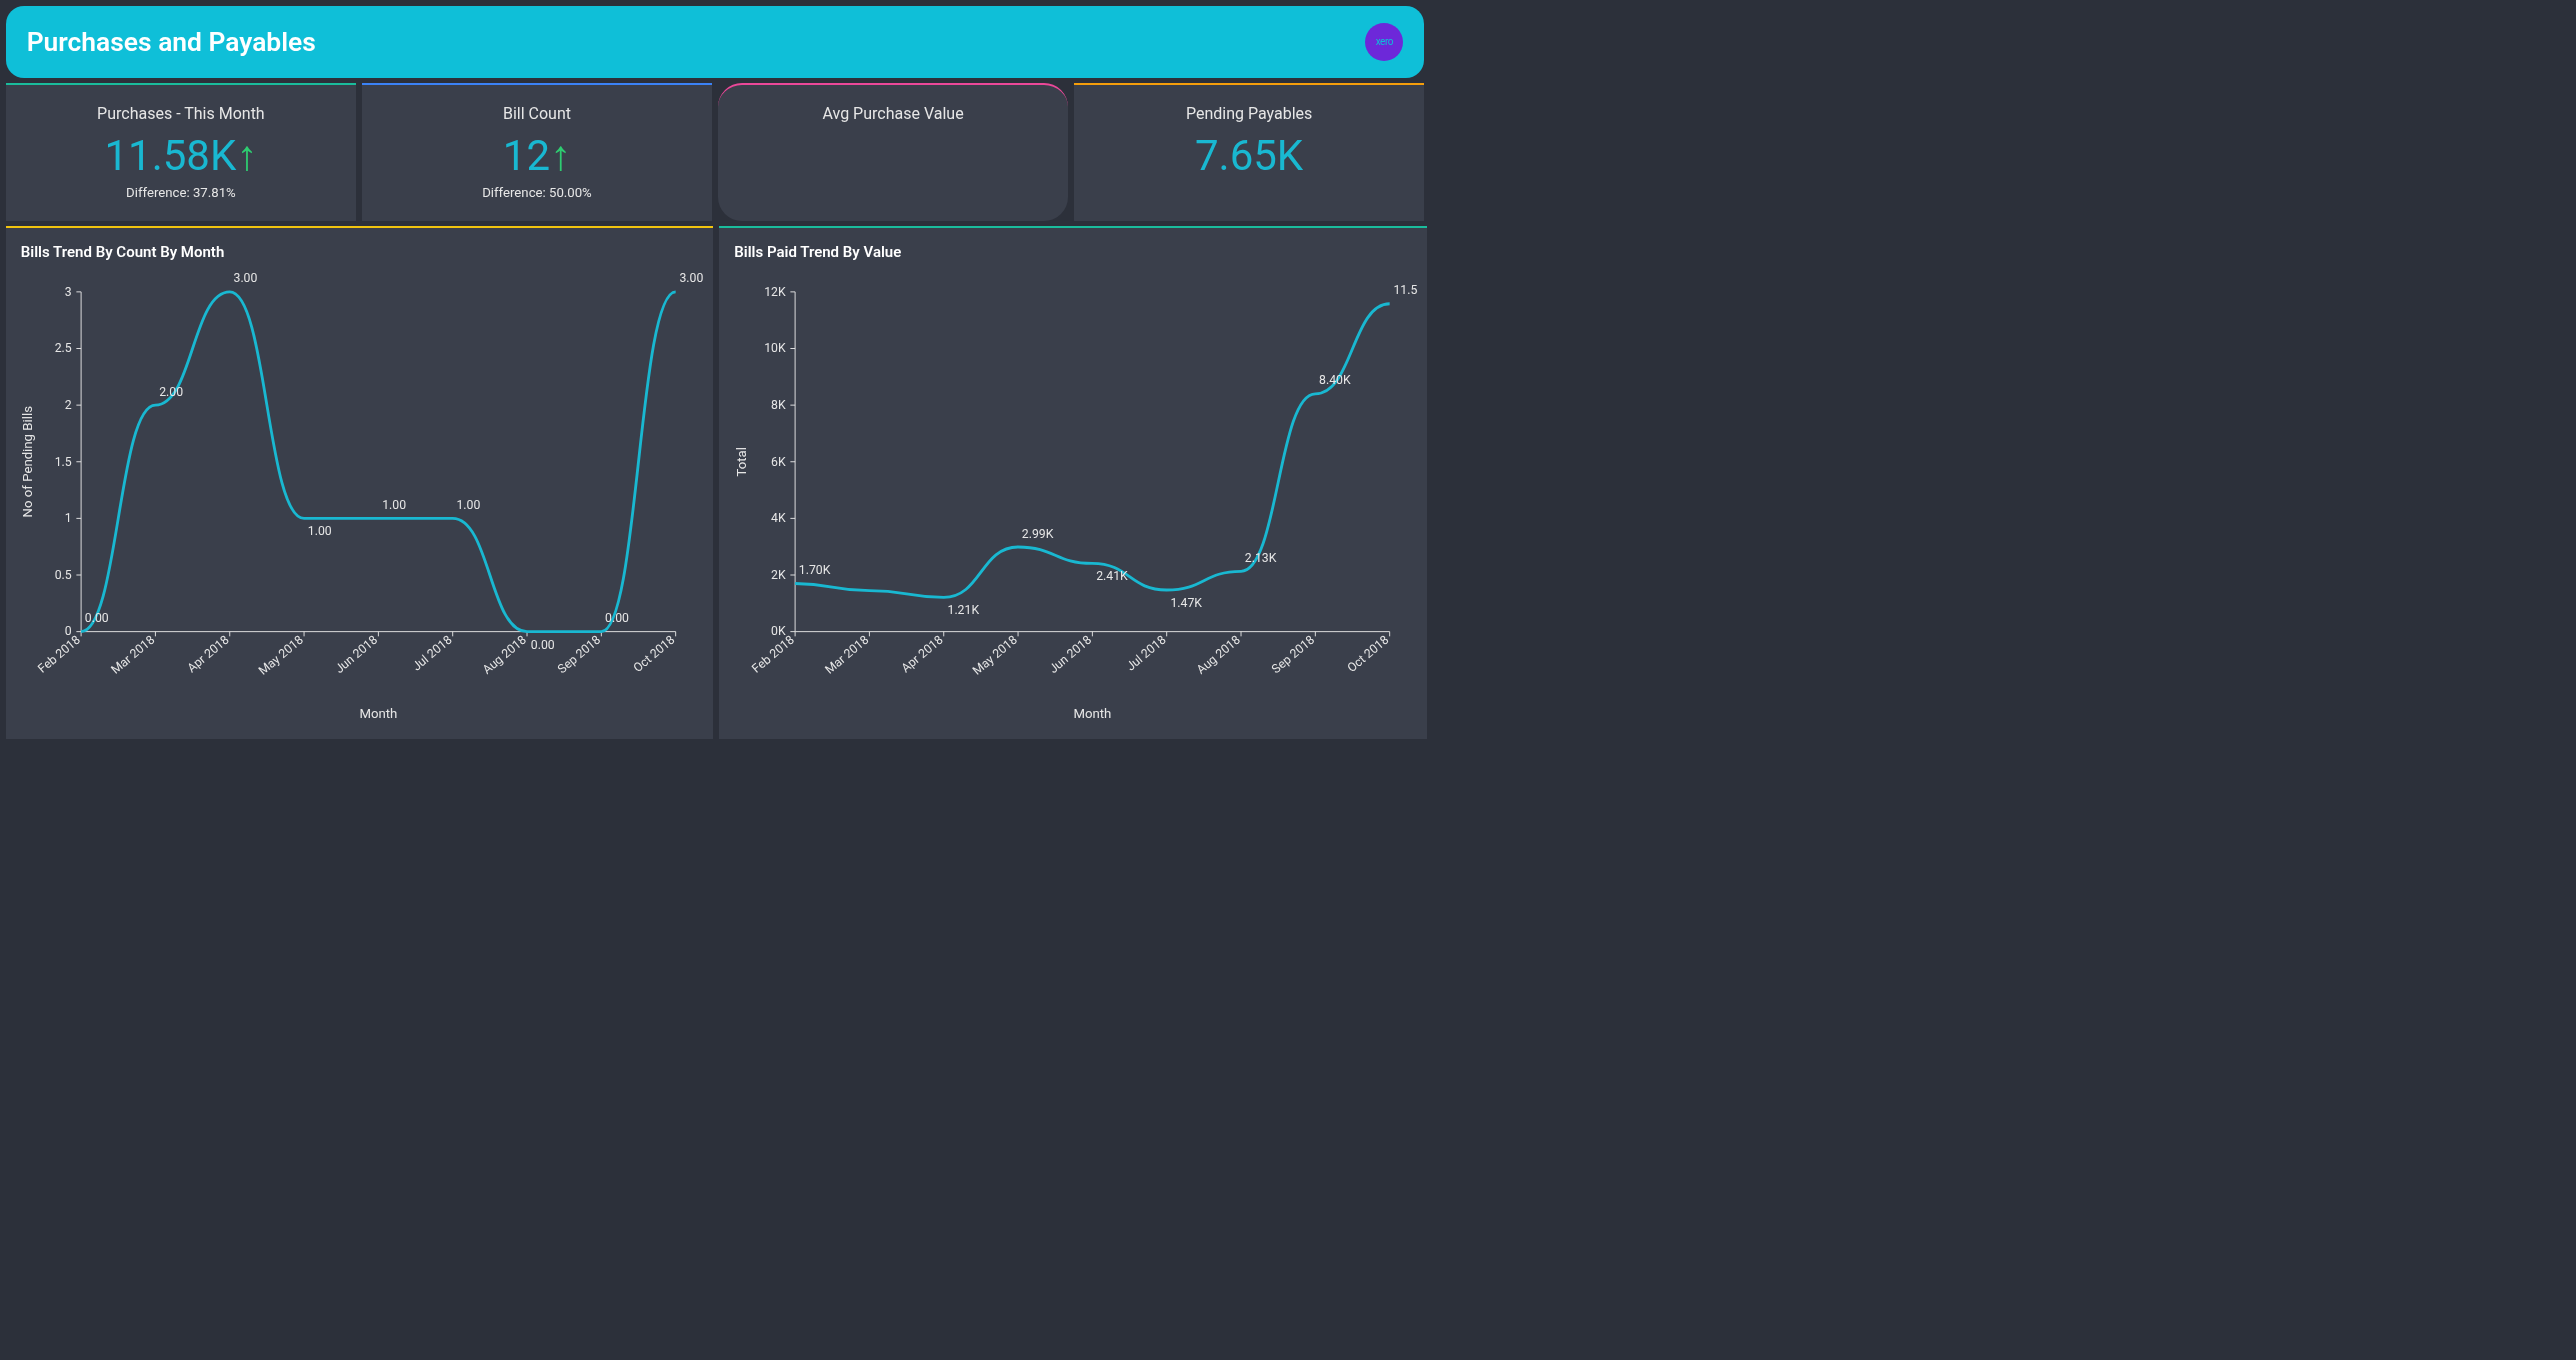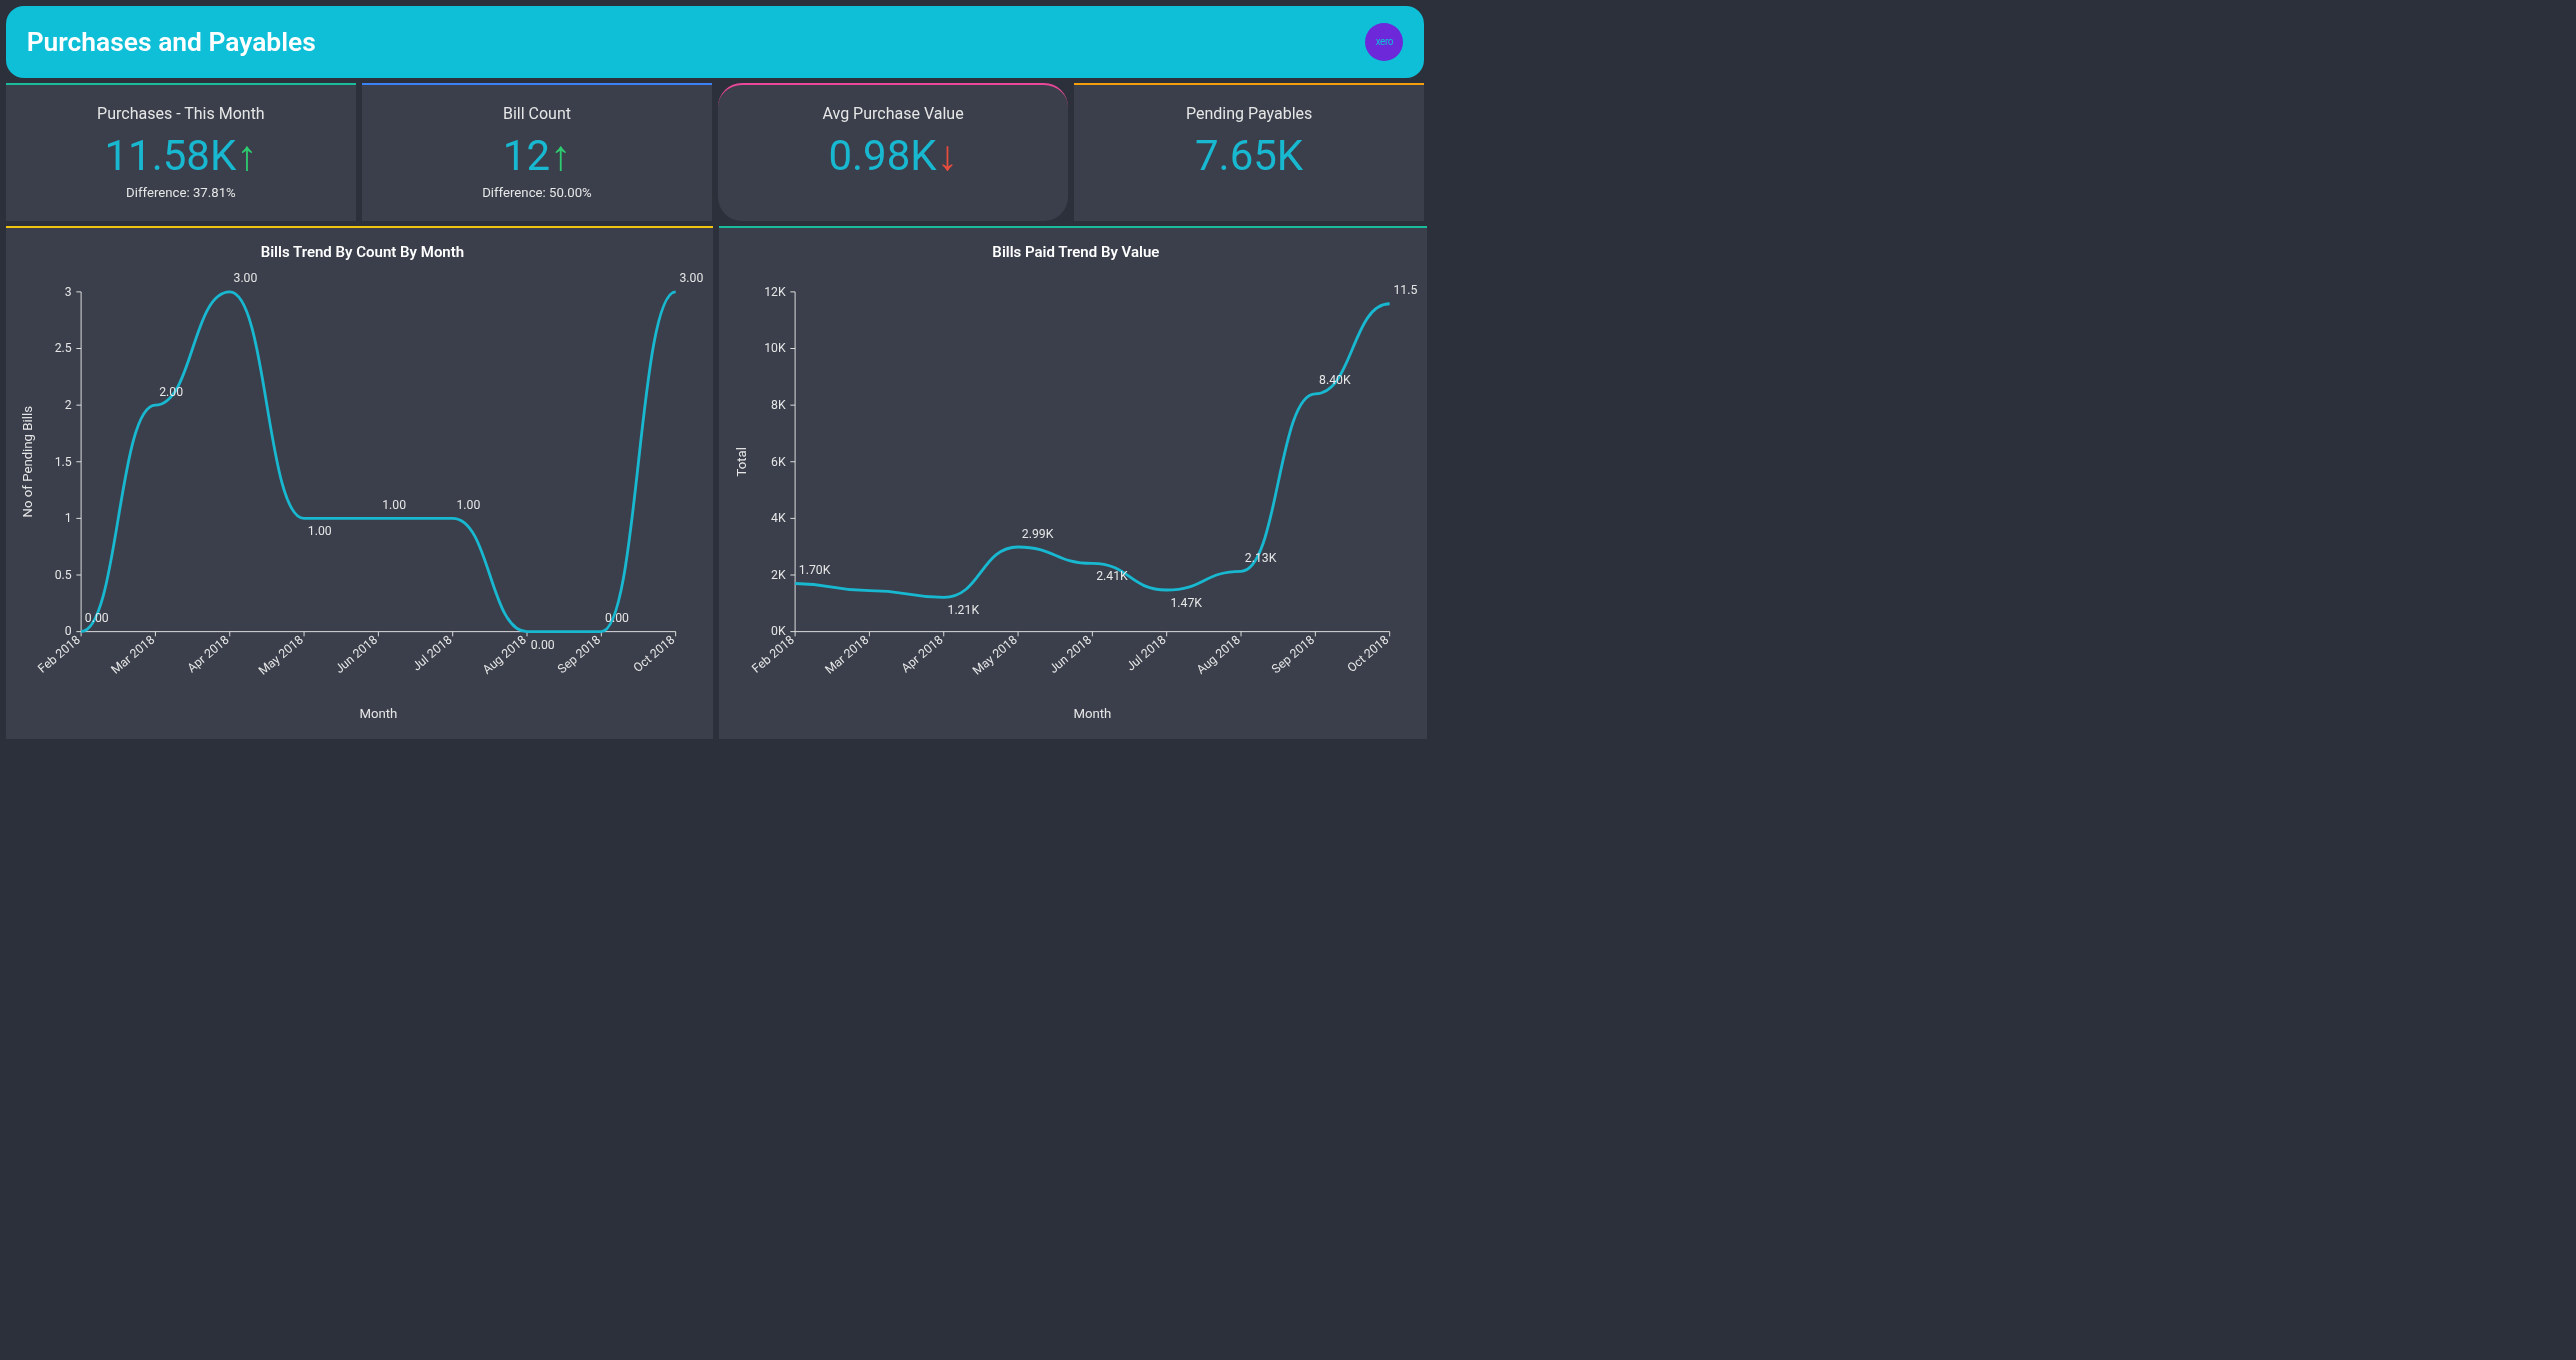--- a/index.html
+++ b/index.html
@@ -78,9 +78,6 @@
     </div>
     <div class="kpi-card accent-pink">
       <div class="kpi-label">Avg Purchase Value</div>
-      <div class="kpi-value">
-        <span>0.98K</span><span class="kpi-arrow-down">↓</span>
-      </div>
     </div>
     <div class="kpi-card accent-orange">
       <div class="kpi-label">Pending Payables</div>

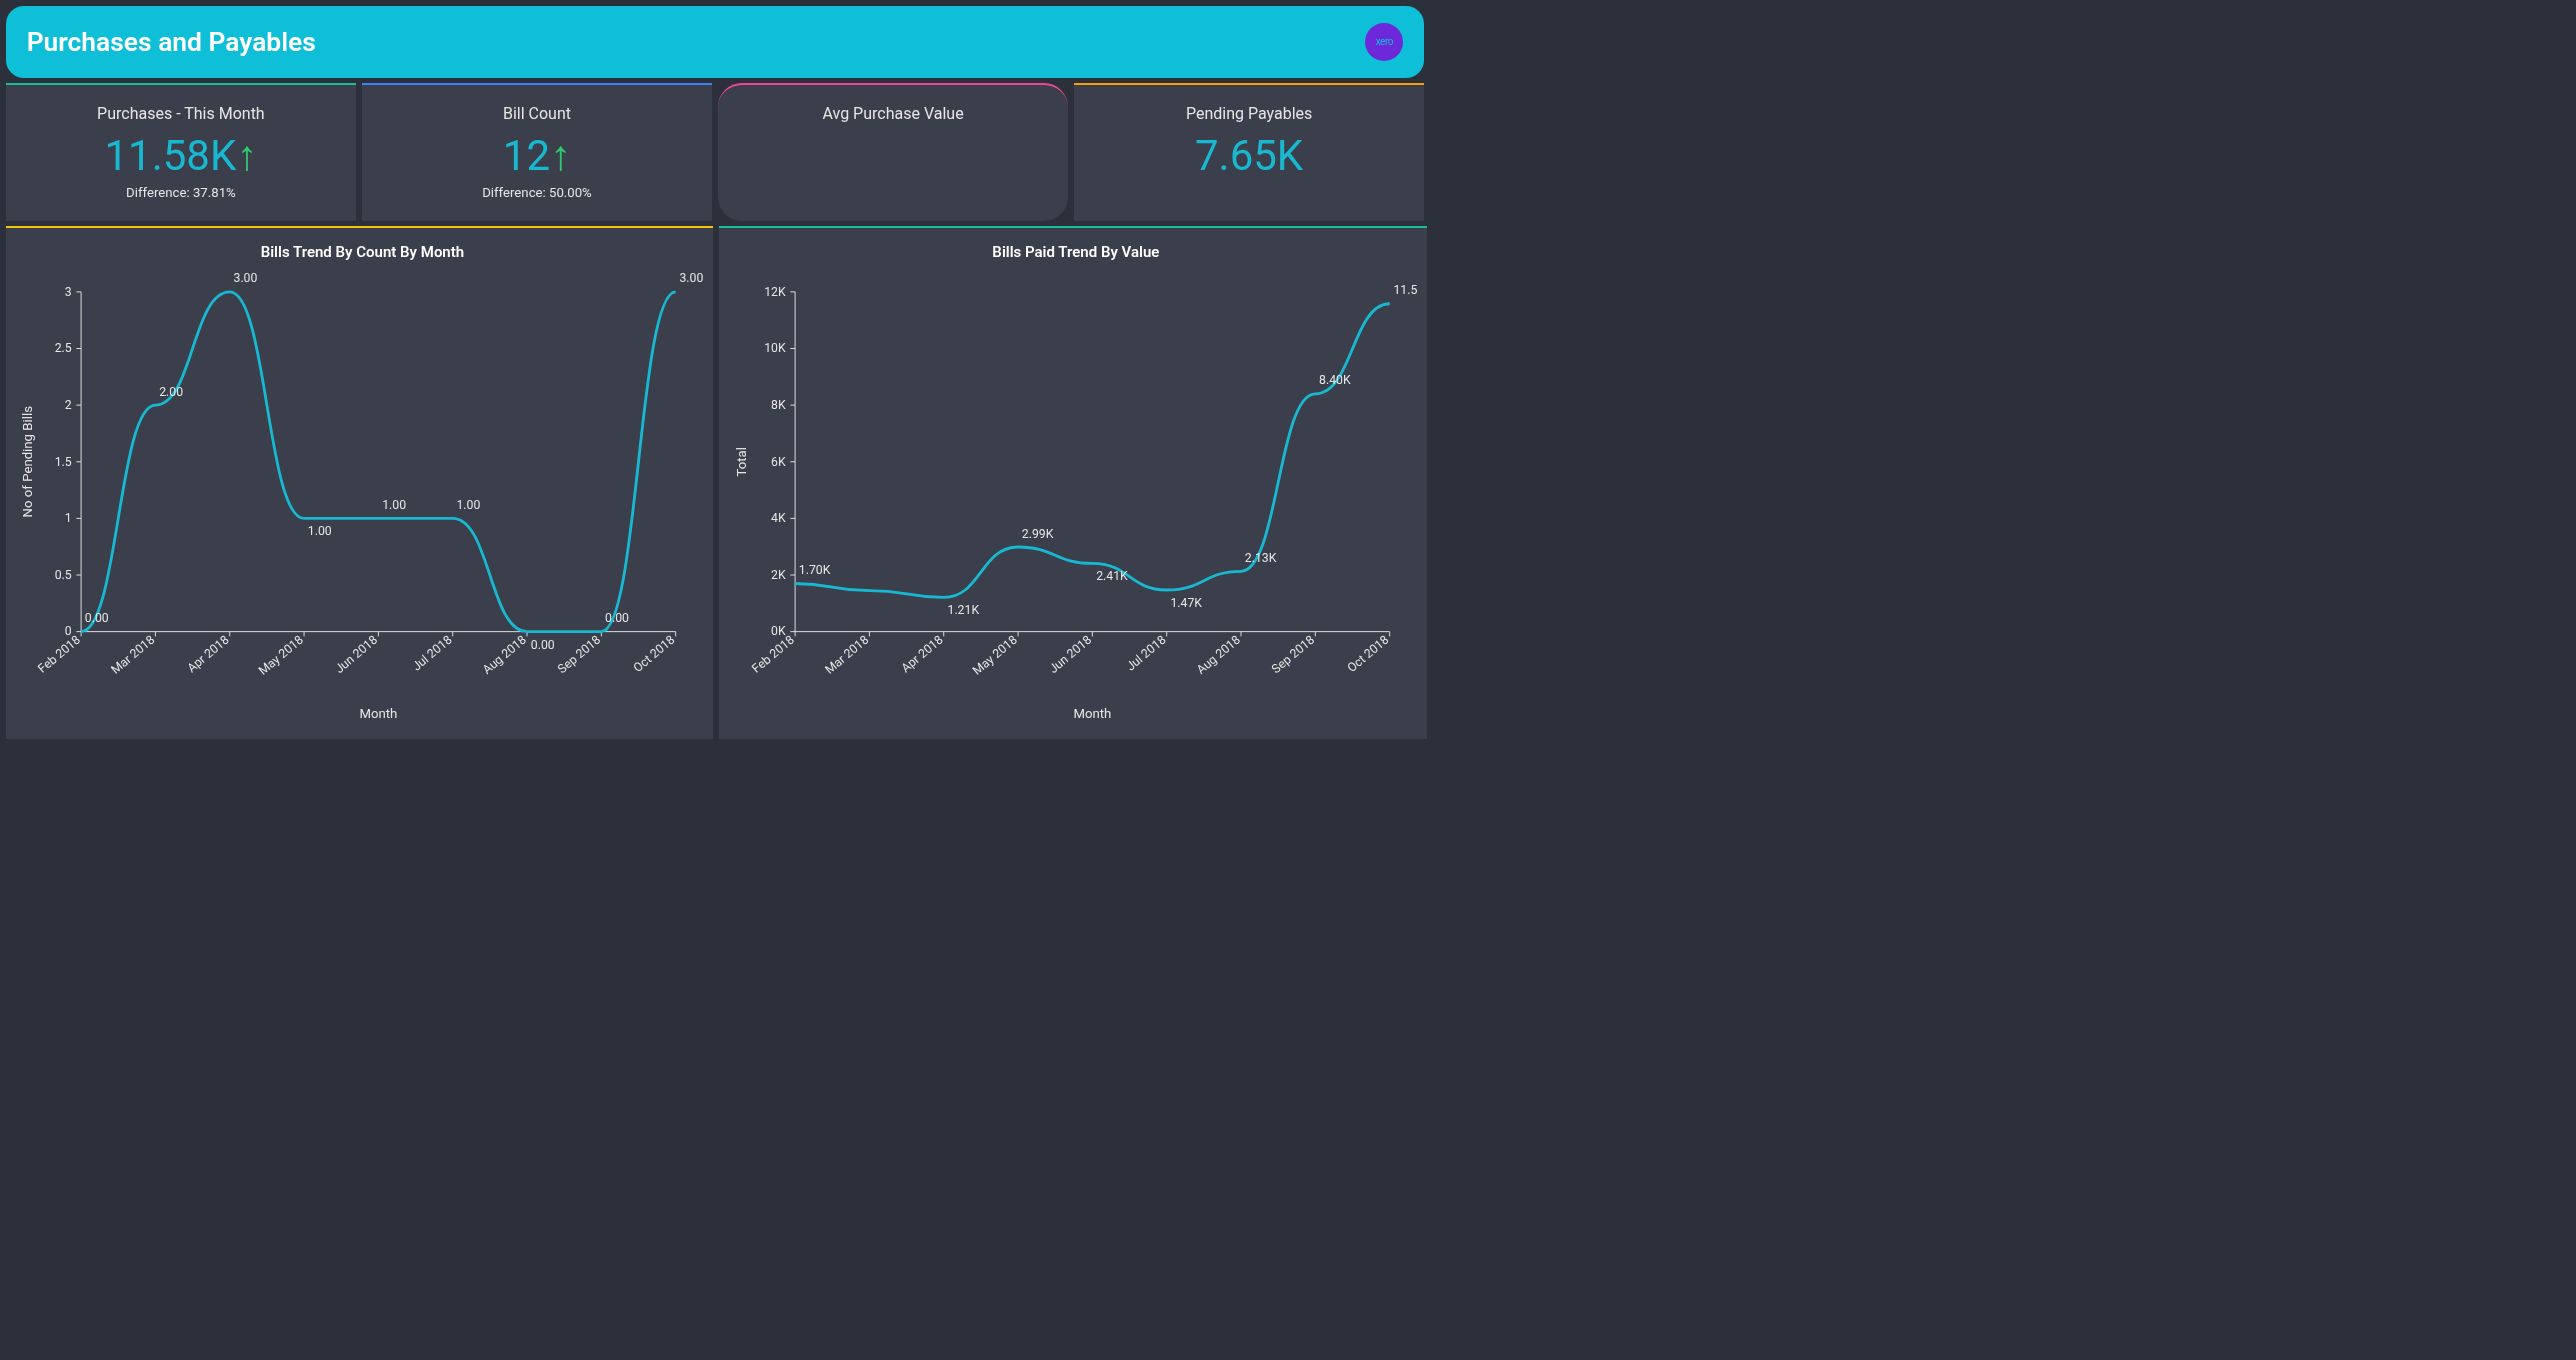--- a/index.html
+++ b/index.html
@@ -42,7 +42,7 @@
   .kpi-arrow-up   { color: #2ecc71; }
   .kpi-arrow-down { color: #e74c3c; }
   .kpi-diff { font-size: 13.2px; color: #e6e6e6; }
-  .chart-row { display: flex; gap: 5.7px; text-align: center; }
+  .chart-row { display: flex; gap: 5.7px; }
   .chart-card {
     flex: 1; background: #3a3f4b; border-top: 2.8px solid; padding: 15px 9.4px 9.4px;
   }

